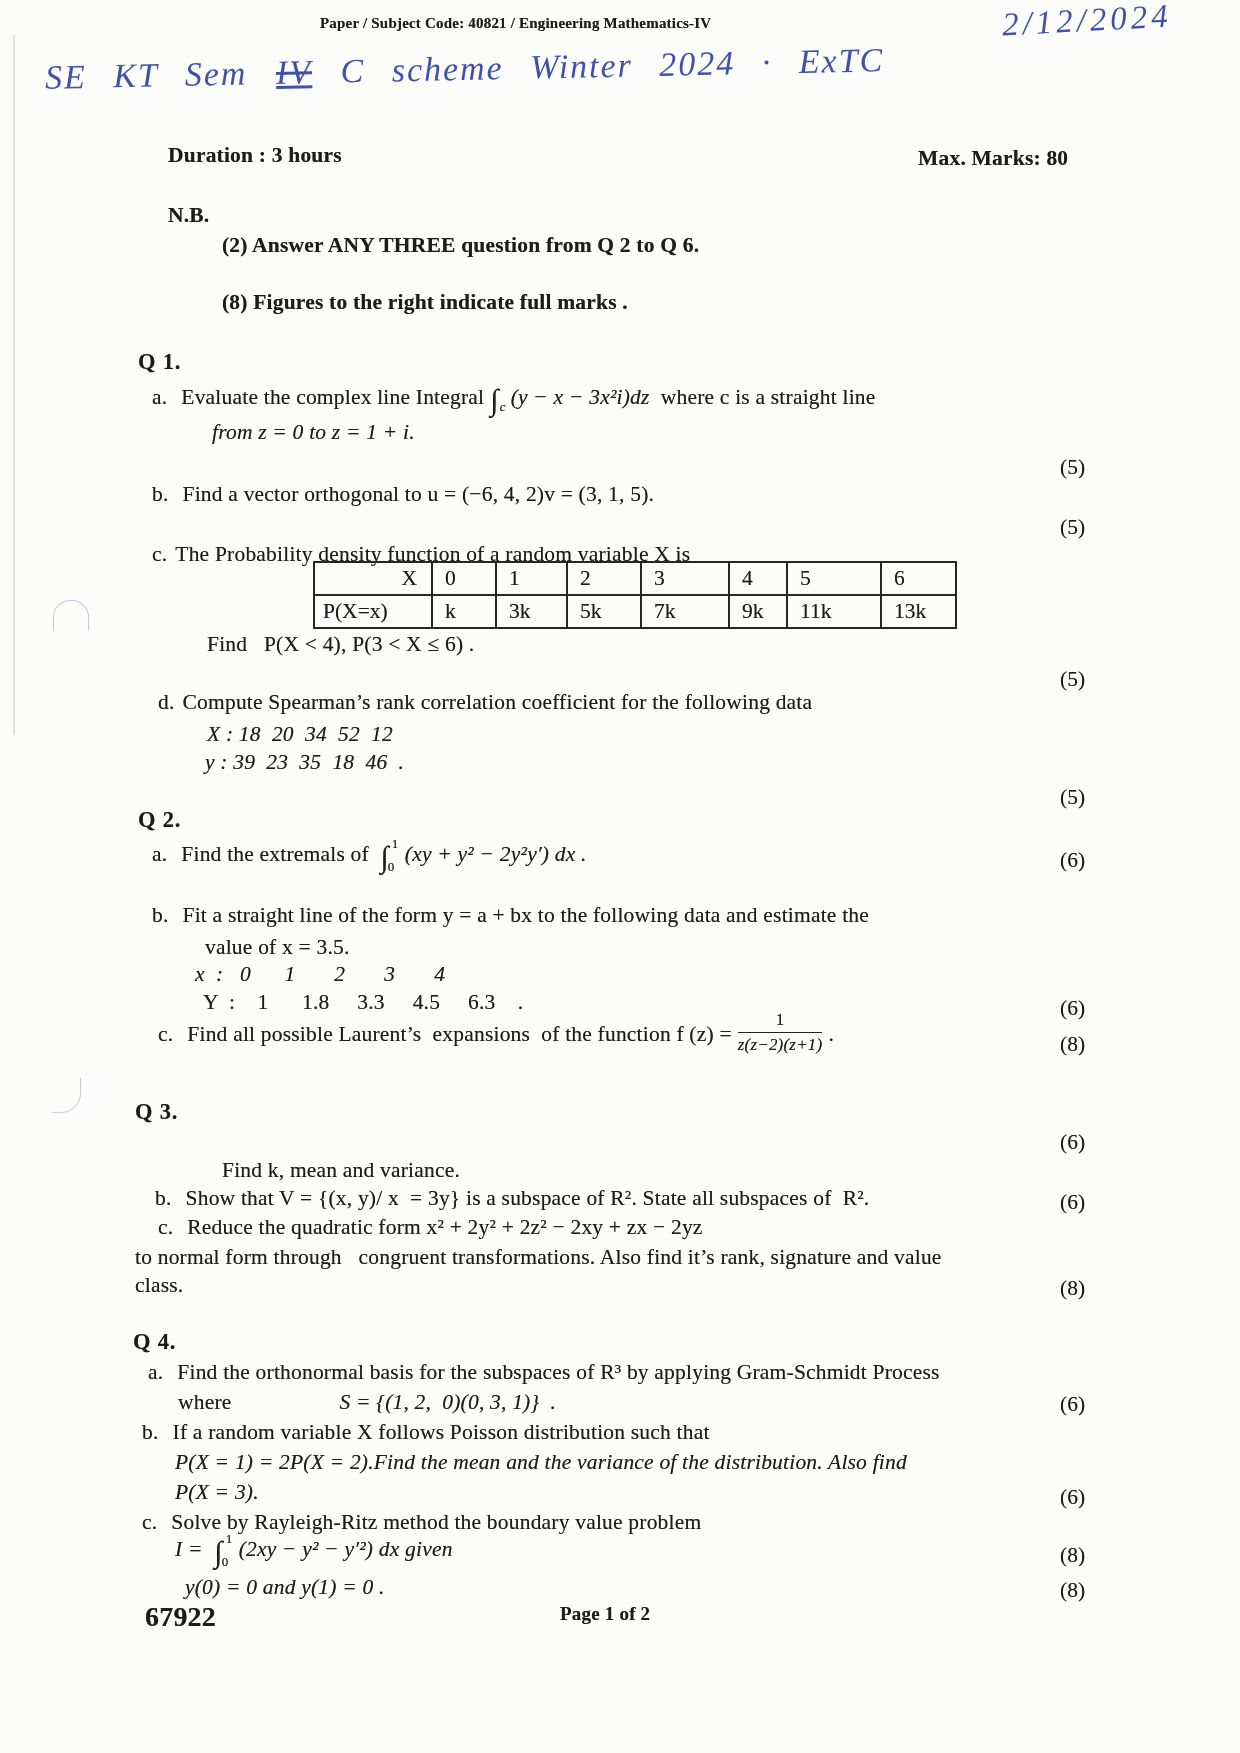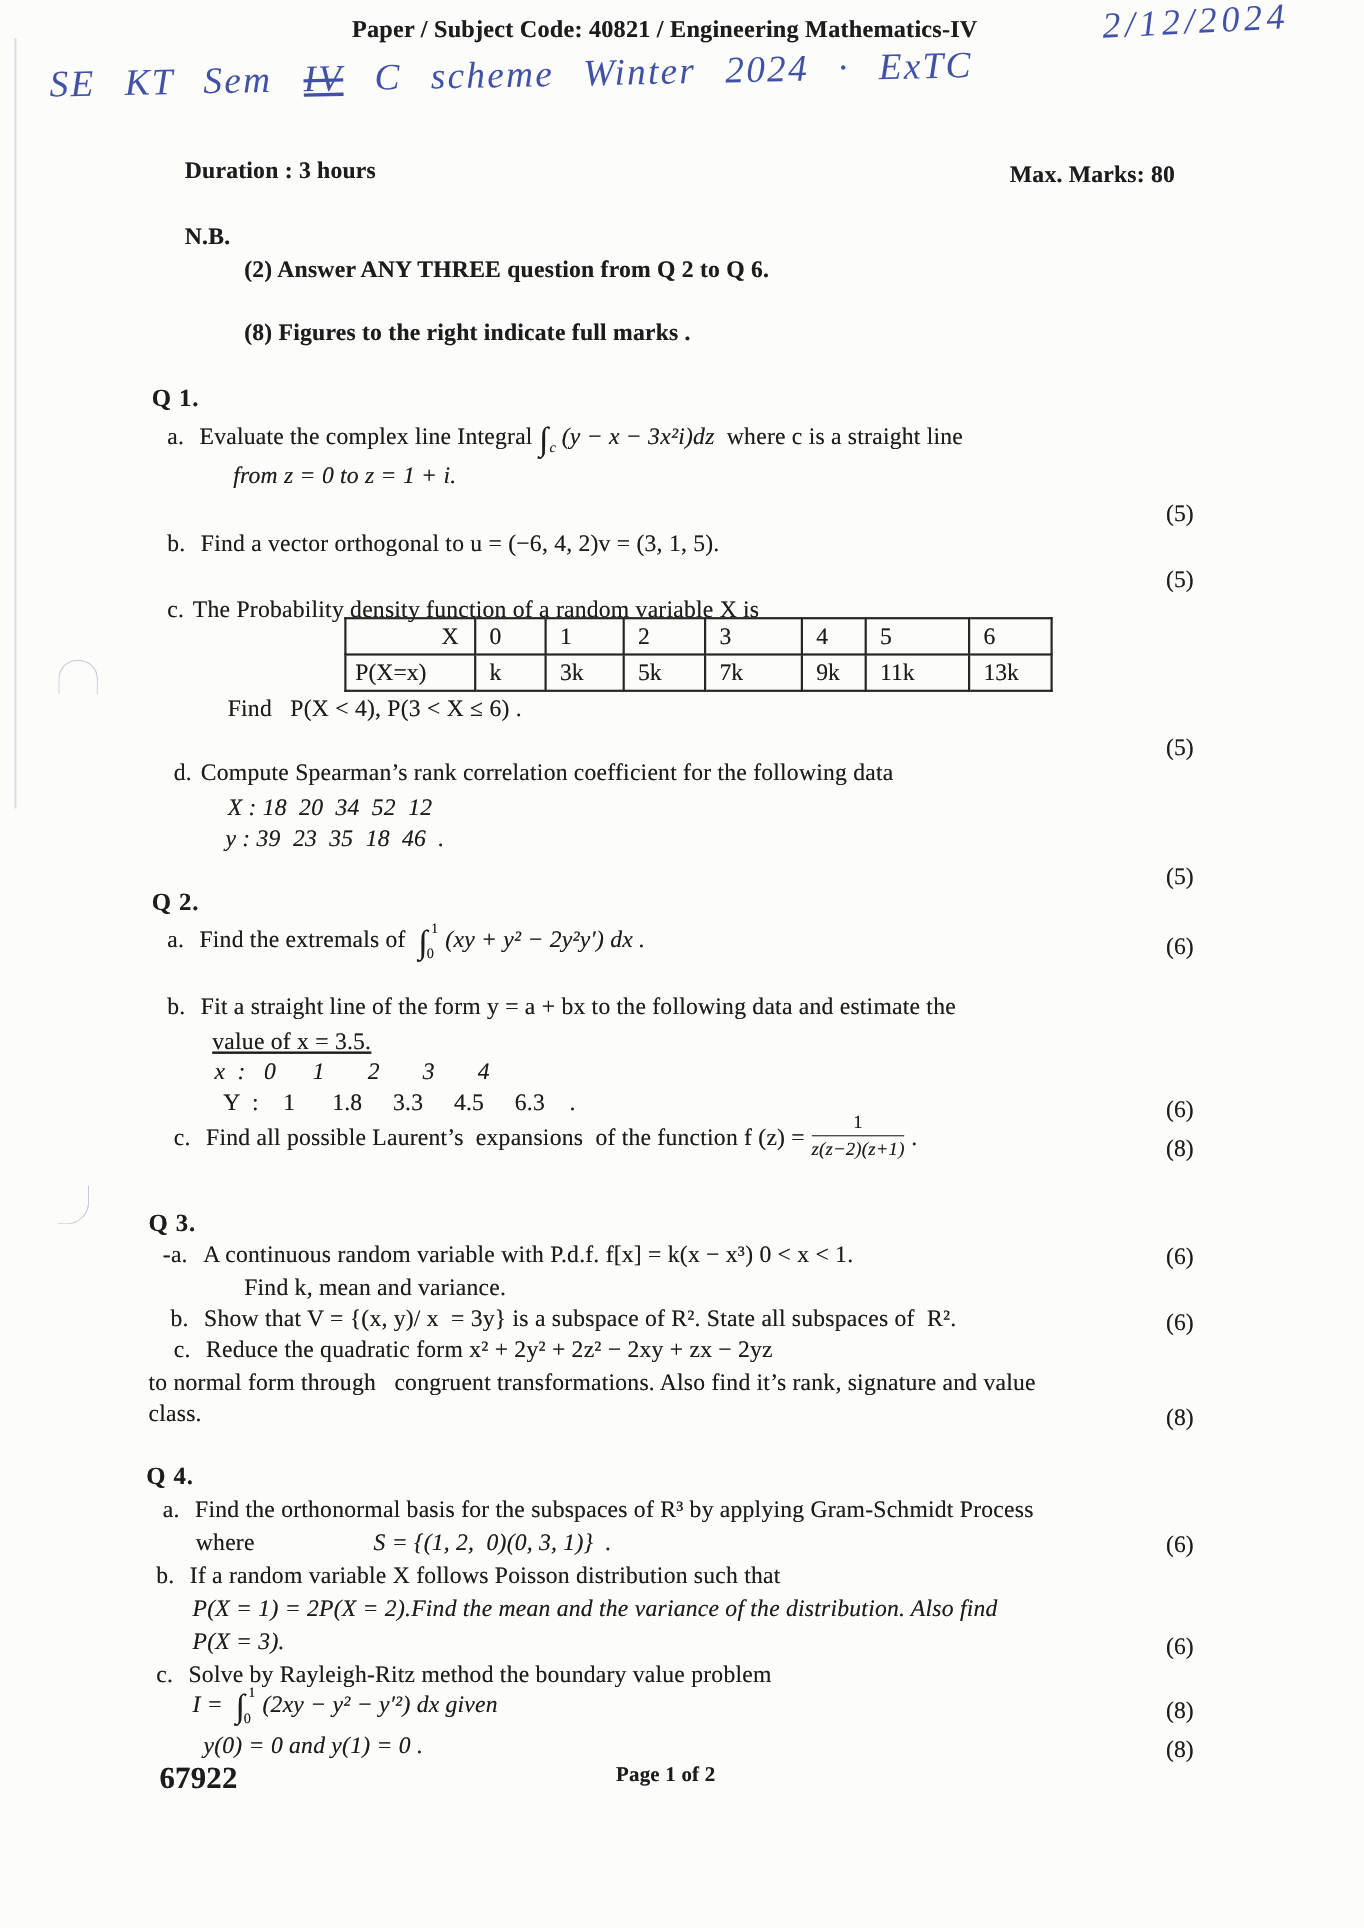--- a/index.html
+++ b/index.html
@@ -16,7 +16,7 @@
   .line{position:absolute;white-space:pre;font-size:21.5px;line-height:1.2;letter-spacing:.2px;}
   .bold{font-weight:bold;}
   .qhead{font-weight:bold;font-size:22.5px;letter-spacing:.8px;}
-  .title{font-weight:bold;font-size:22px;letter-spacing:.2px;}
+  .title{font-weight:bold;font-size:15px;letter-spacing:.2px;}
   .marks{position:absolute;left:1060px;font-size:21.5px;white-space:pre;}
   .ital{font-style:italic;}
   .lbl{display:inline-block;margin-right:14px;}

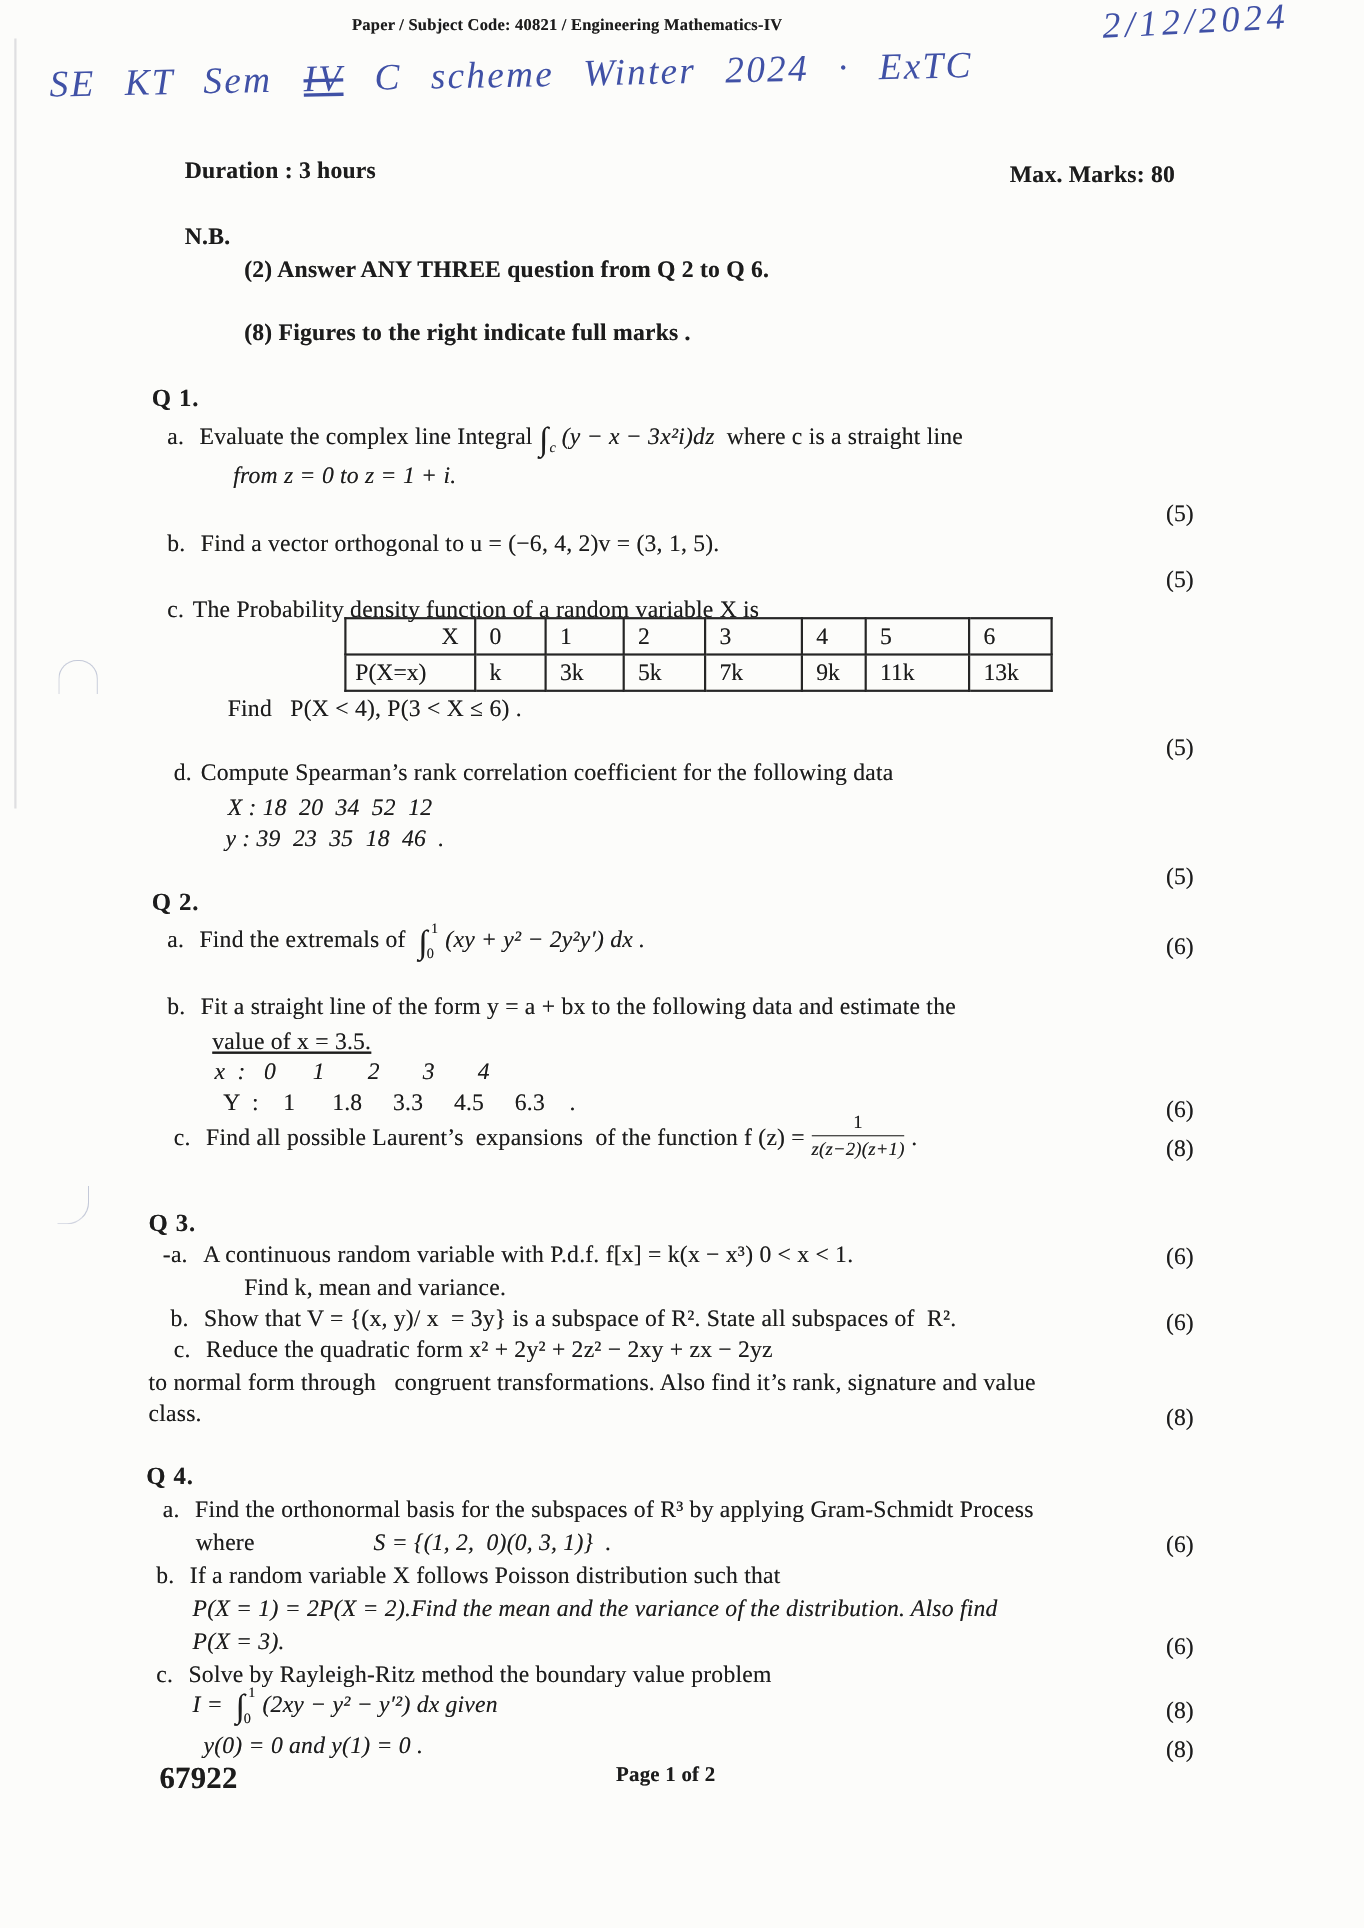--- a/index.html
+++ b/index.html
@@ -145,7 +145,7 @@
   <div class="marks" style="top:848px;">(6)</div>
 
   <div class="line" style="left:152px;top:903px;"><span class="lbl">b.</span><span>Fit a straight line of the form y = a + bx to the following data and estimate the</span></div>
-  <div class="line" style="left:193px;top:935px;text-decoration:underline;">value of x = 3.5.</div>
+  <div class="line" style="left:205px;top:935px;">value of x = 3.5.</div>
   <div class="line ital" style="left:195px;top:962px;">x  :   0      1       2       3       4</div>
   <div class="line" style="left:203px;top:990px;">Y  :    1      1.8     3.3     4.5     6.3    .</div>
   <div class="marks" style="top:996px;">(6)</div>

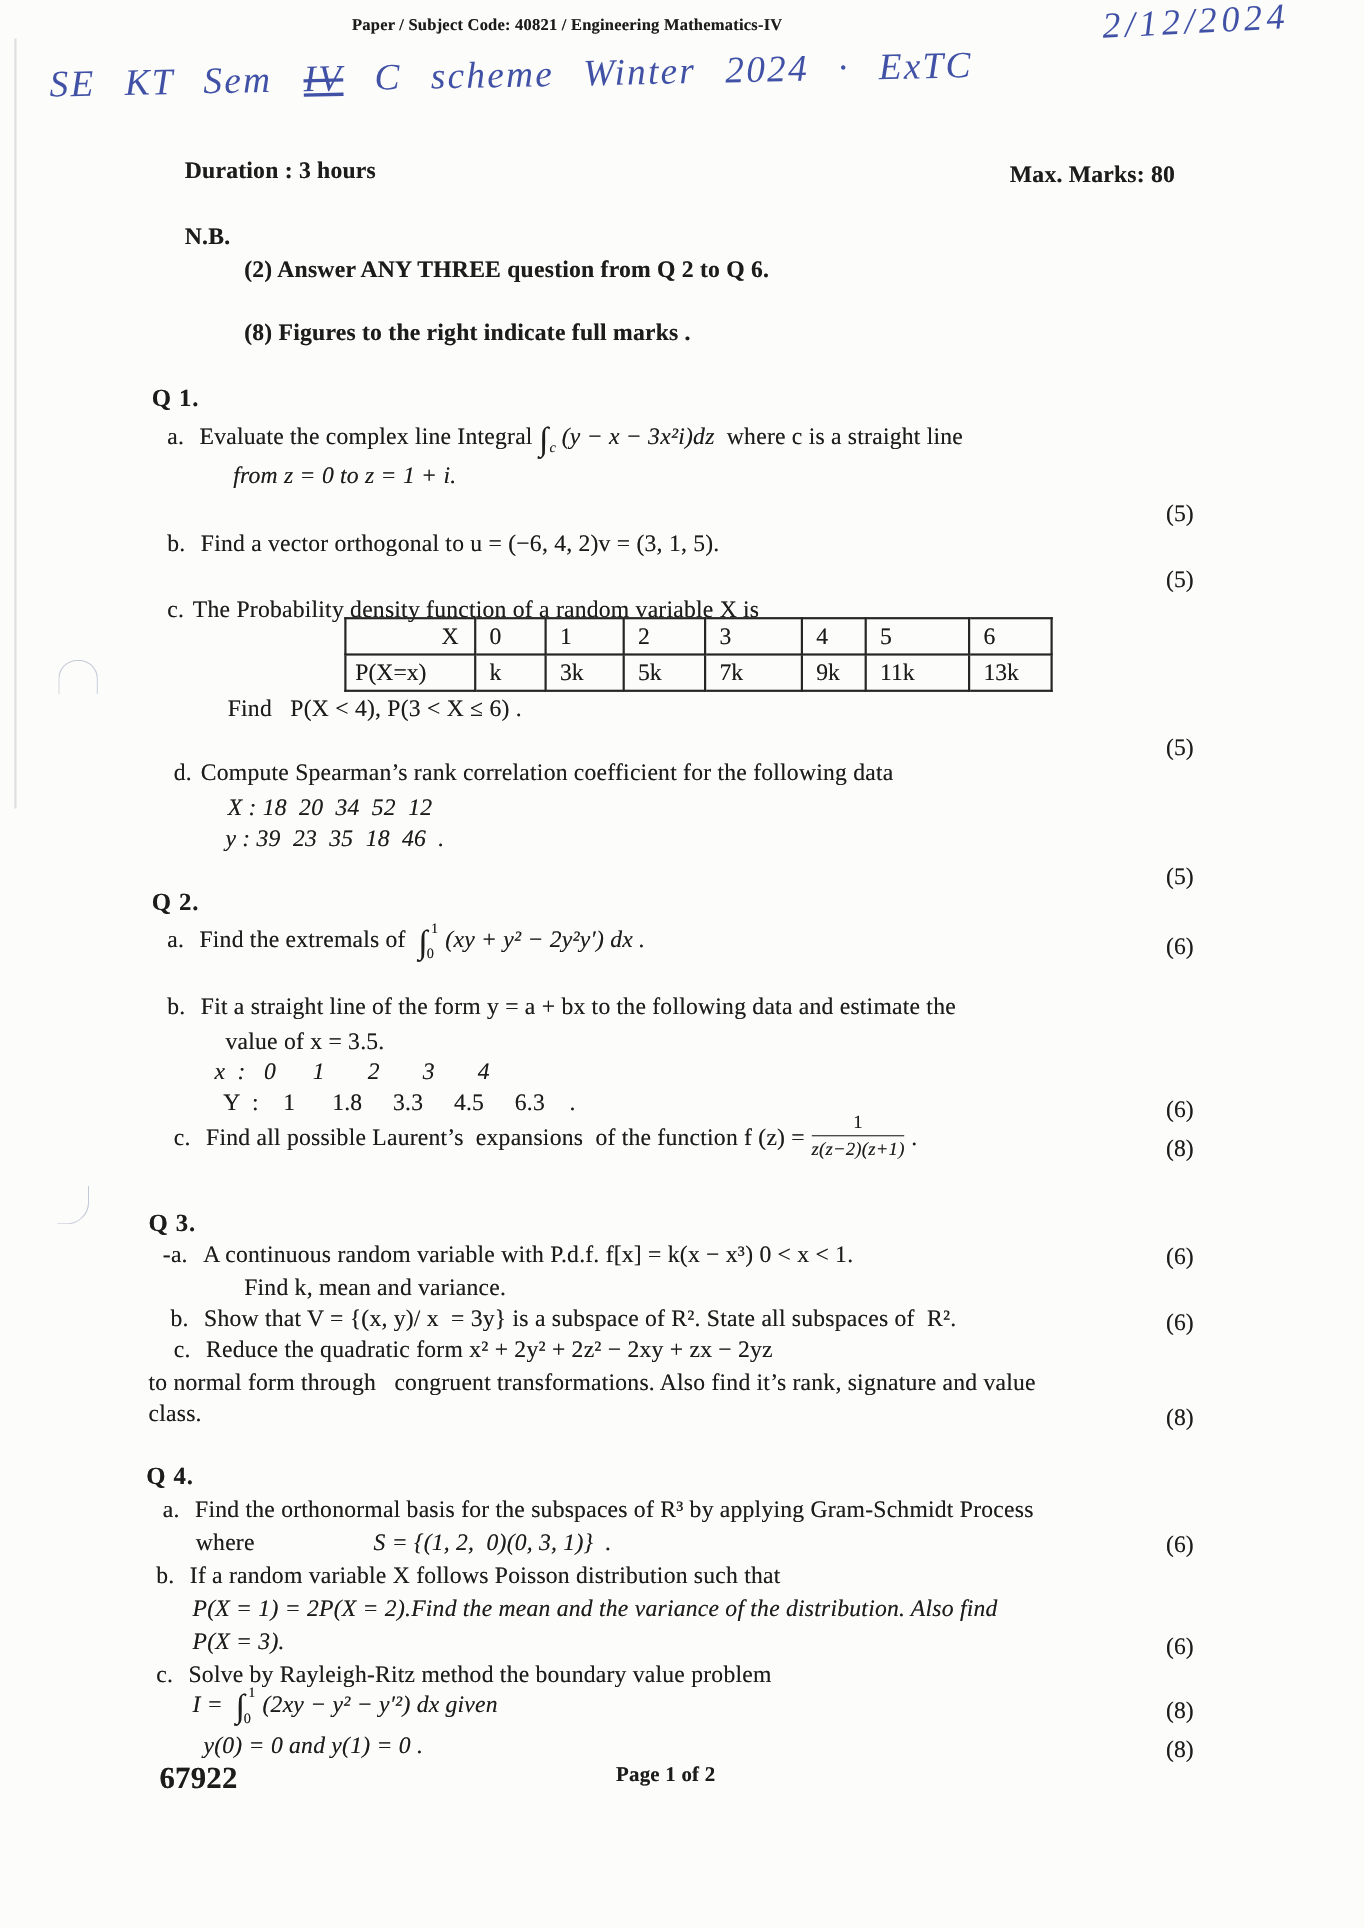--- a/index.html
+++ b/index.html
@@ -160,7 +160,6 @@
 
   <div class="line qhead" style="left:135px;top:1098px;">Q 3.</div>
 
-  <div class="line" style="left:148px;top:1128px;"><span class="lbl">-a.</span><span>A continuous random variable with P.d.f. f[x] = k(x − x³) 0 &lt; x &lt; 1.</span></div>
   <div class="marks" style="top:1130px;">(6)</div>
   <div class="line" style="left:222px;top:1158px;">Find k, mean and variance.</div>
 

